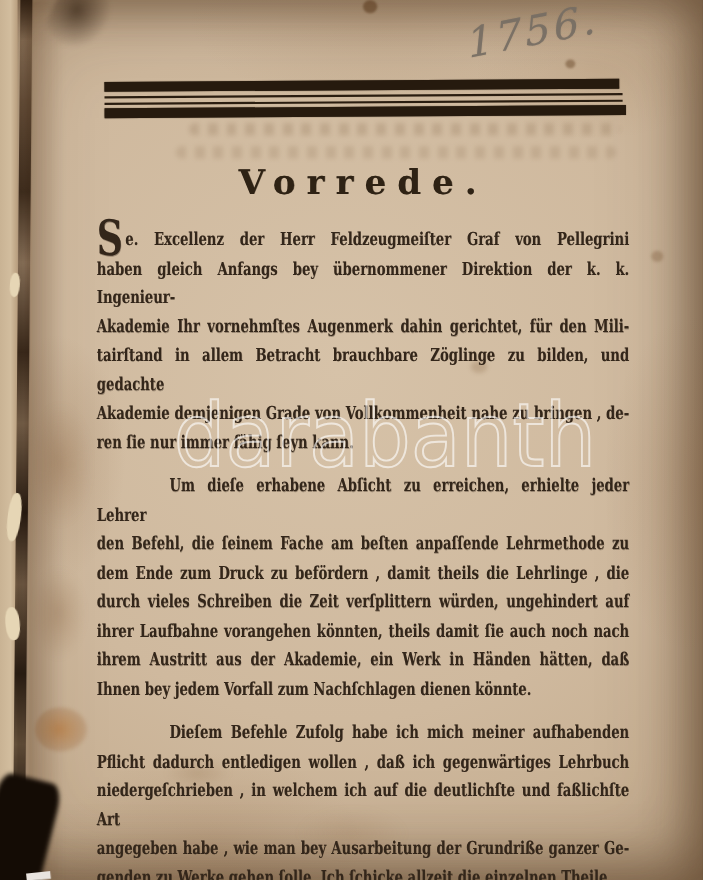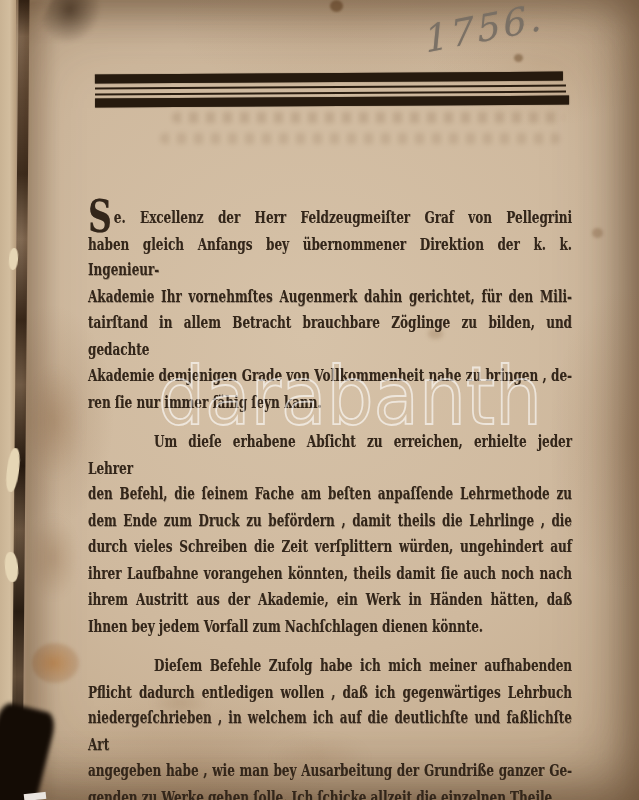--- a/index.html
+++ b/index.html
@@ -121,6 +121,7 @@
   <div class="ghost-row" style="left:172px;top:112px;width:392px;"></div>
   <div class="ghost-row" style="left:160px;top:133px;width:400px;opacity:.65;"></div>
 
+  <div class="heading">Vorrede.</div>
 
   <div class="body">
     <div class="para dropcap">

